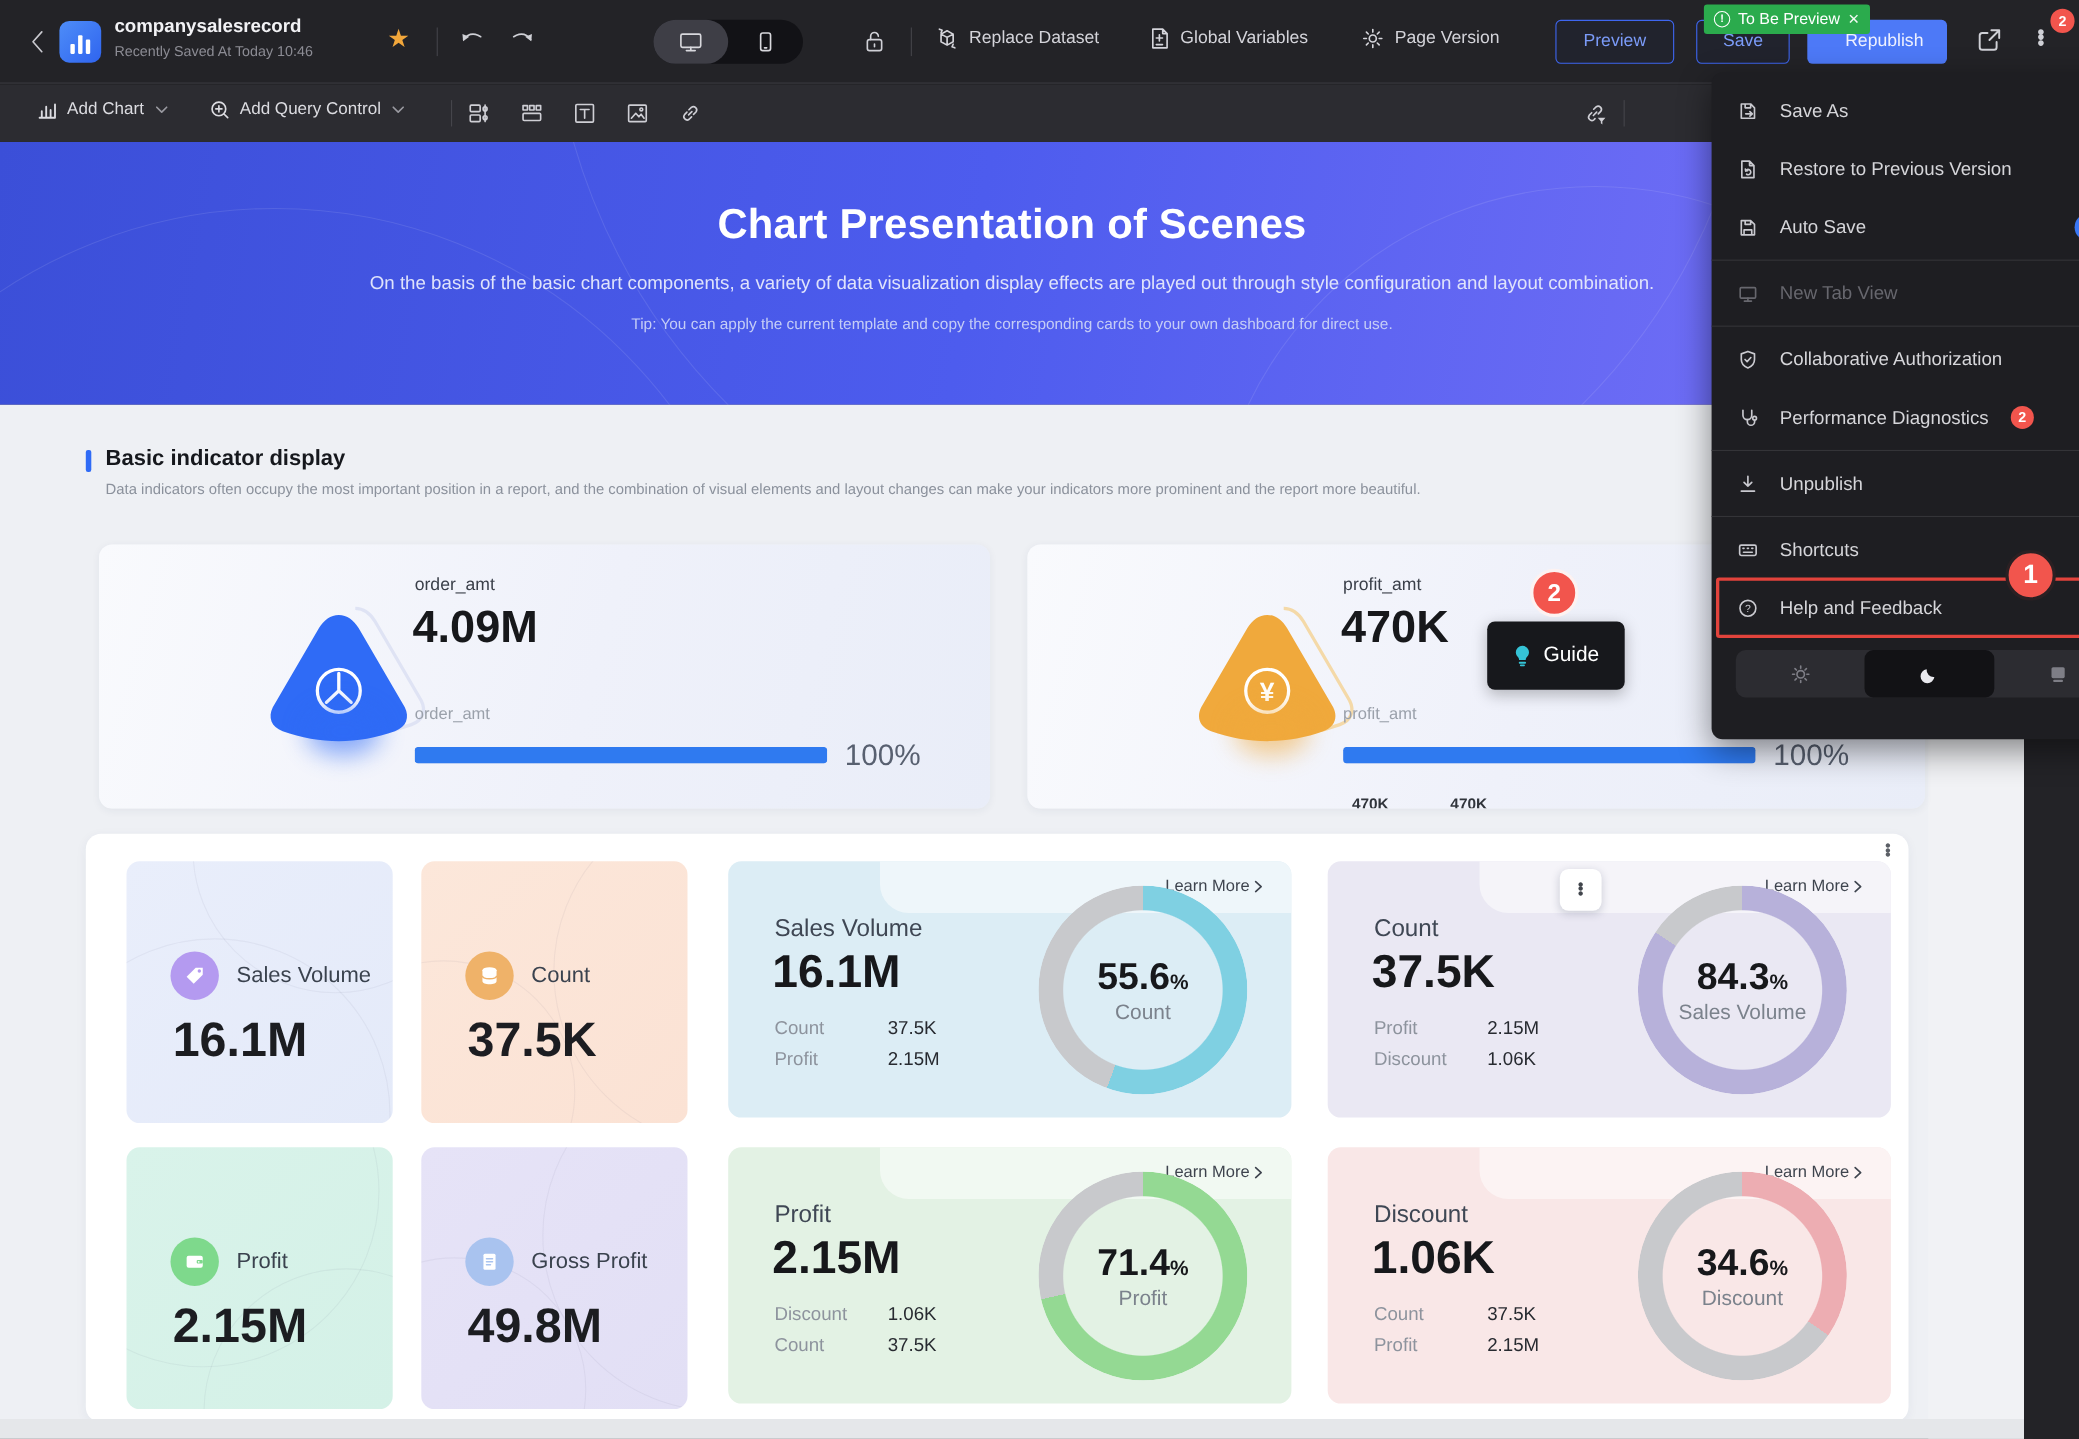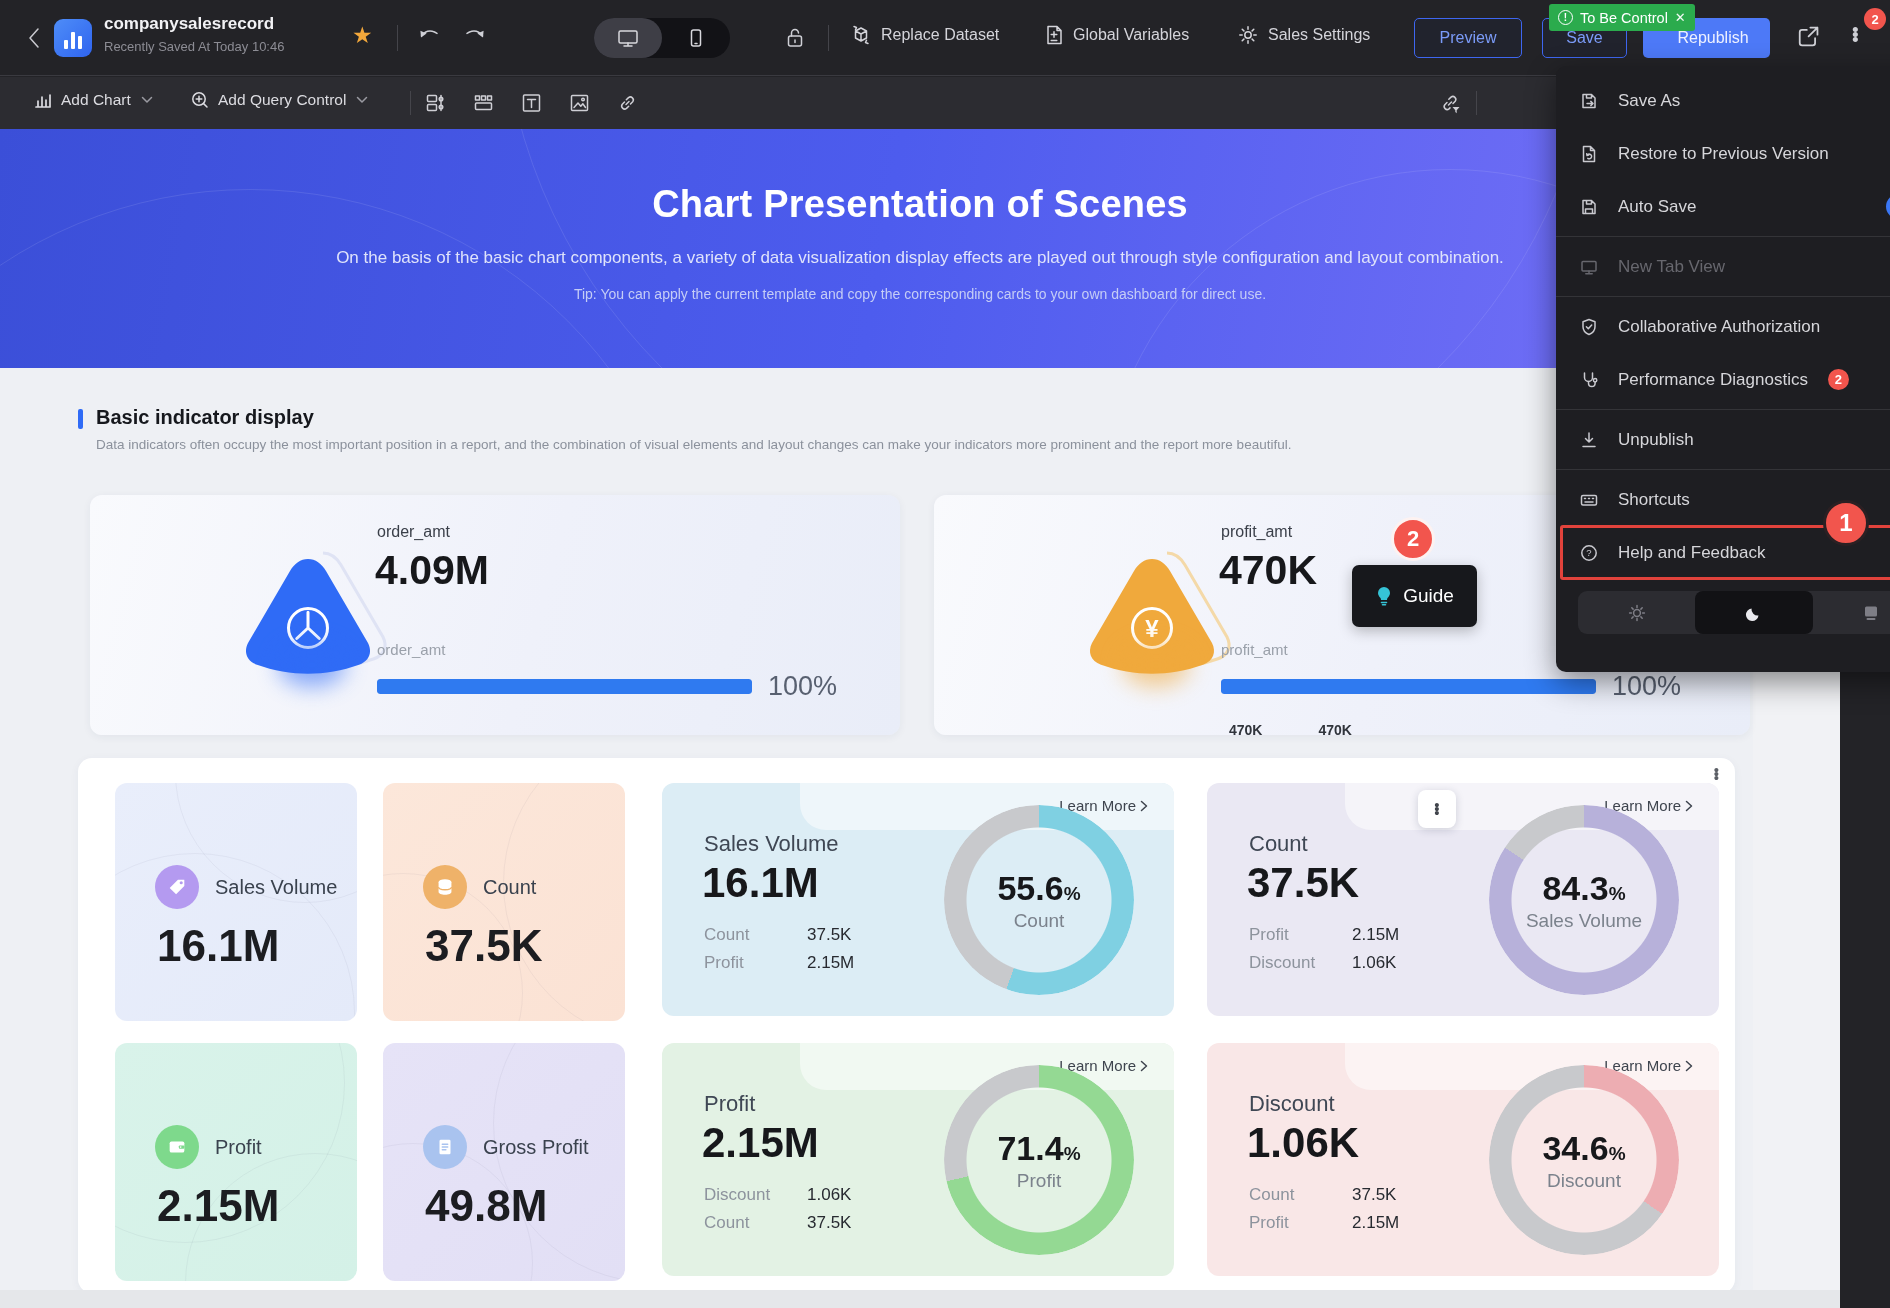--- a/index.html
+++ b/index.html
@@ -246,7 +246,7 @@
     <div class="abs btn solid" style="left:1643px;width:127px">Republish</div>
     <div class="abs gbadge">
       <span class="bang">!</span>
-      <span>To Be Control</span>
+      <span>To Be Preview</span>
       <span class="x">✕</span>
     </div>
     <span class="abs iconbtn" style="left:1795px;top:24px">

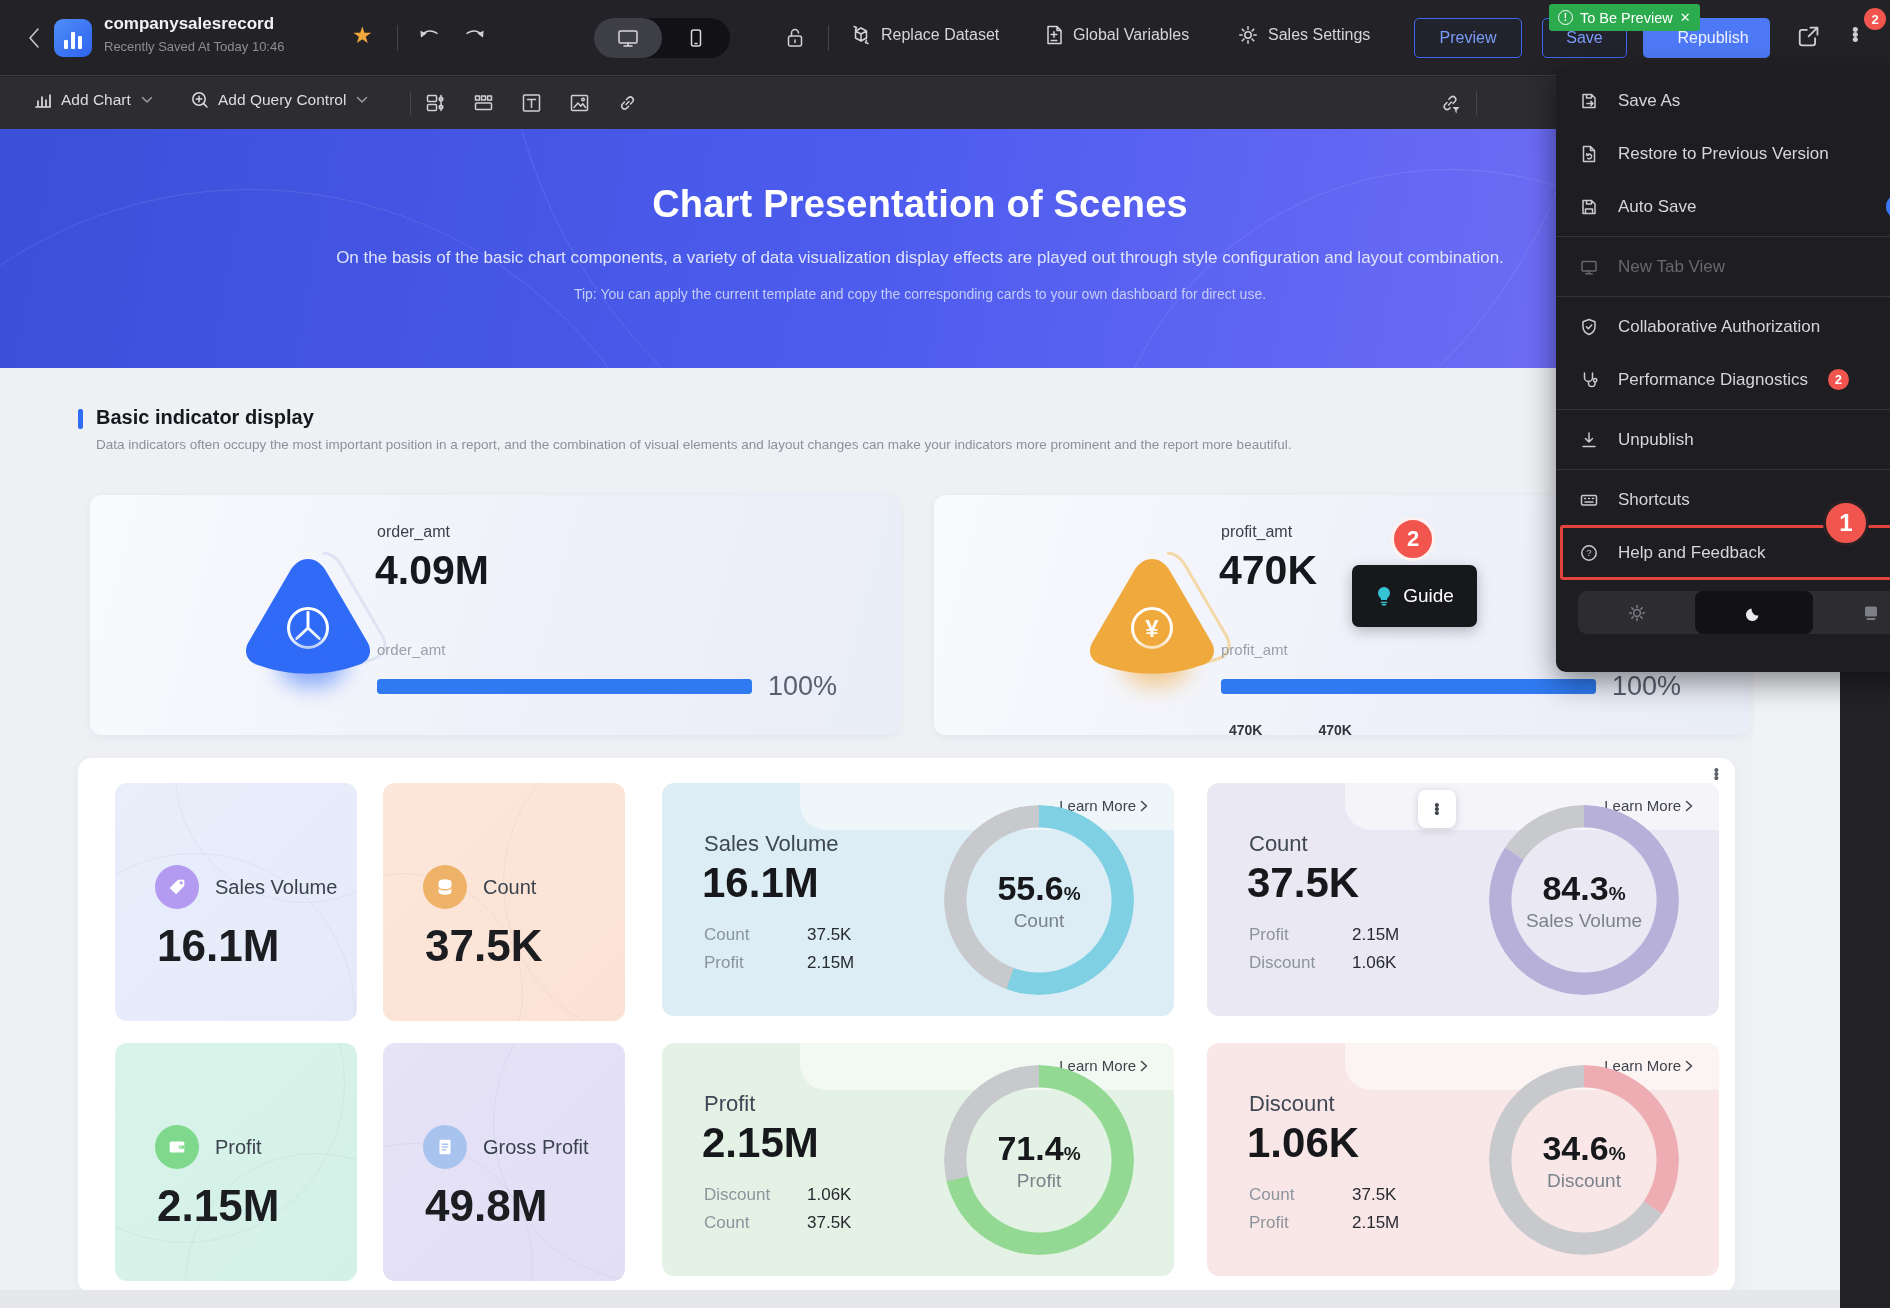--- a/index.html
+++ b/index.html
@@ -238,7 +238,7 @@
         <circle cx="11" cy="11" r="3.2"></circle>
         <path d="M11 2.8v2.4 M11 16.8v2.4 M2.8 11h2.4 M16.8 11h2.4 M5.2 5.2l1.7 1.7 M15.1 15.1l1.7 1.7 M16.8 5.2l-1.7 1.7 M6.9 15.1l-1.7 1.7"></path>
       </svg>
-      <span>Sales Settings</span>
+      <span>Page Version</span>
     </div>
 
     <div class="abs btn ghost" style="left:1414px;width:108px">Preview</div>

